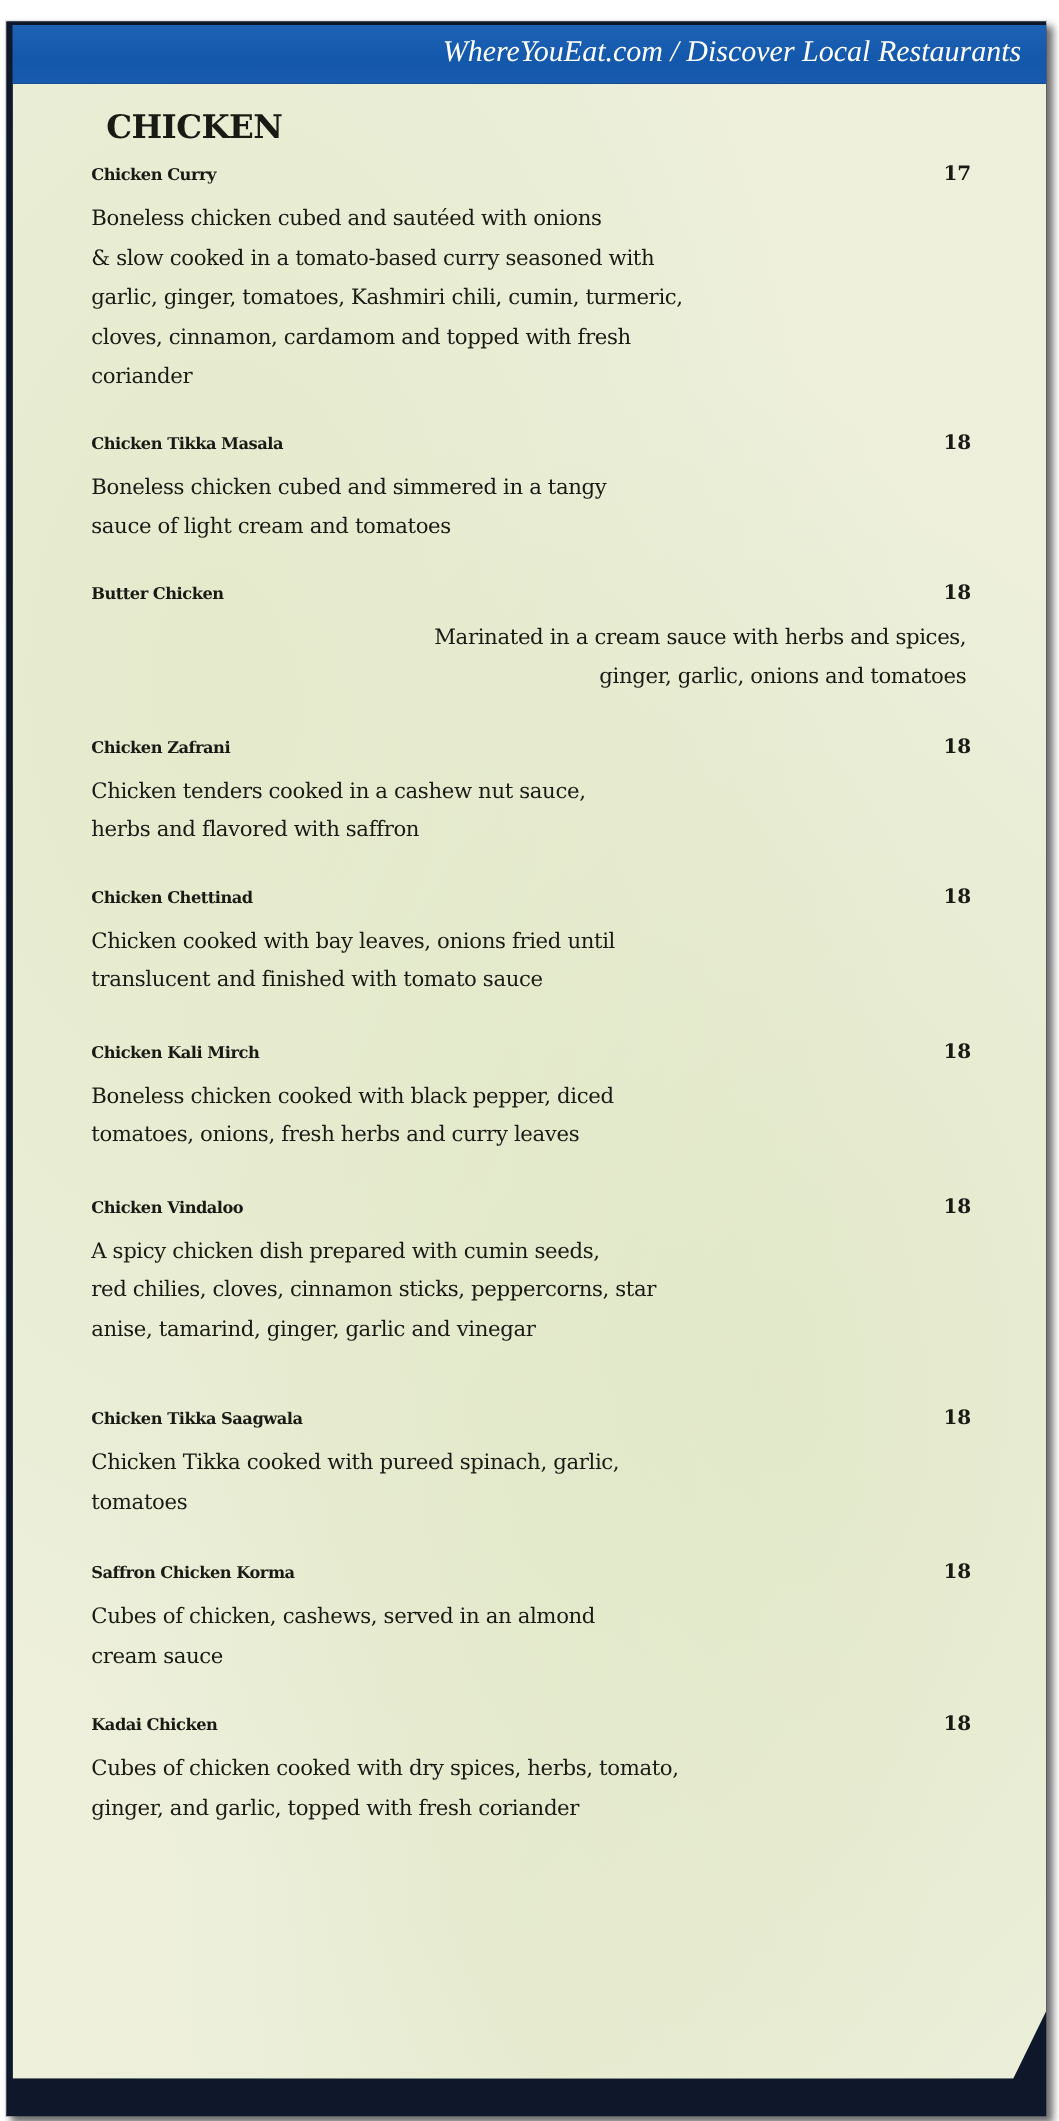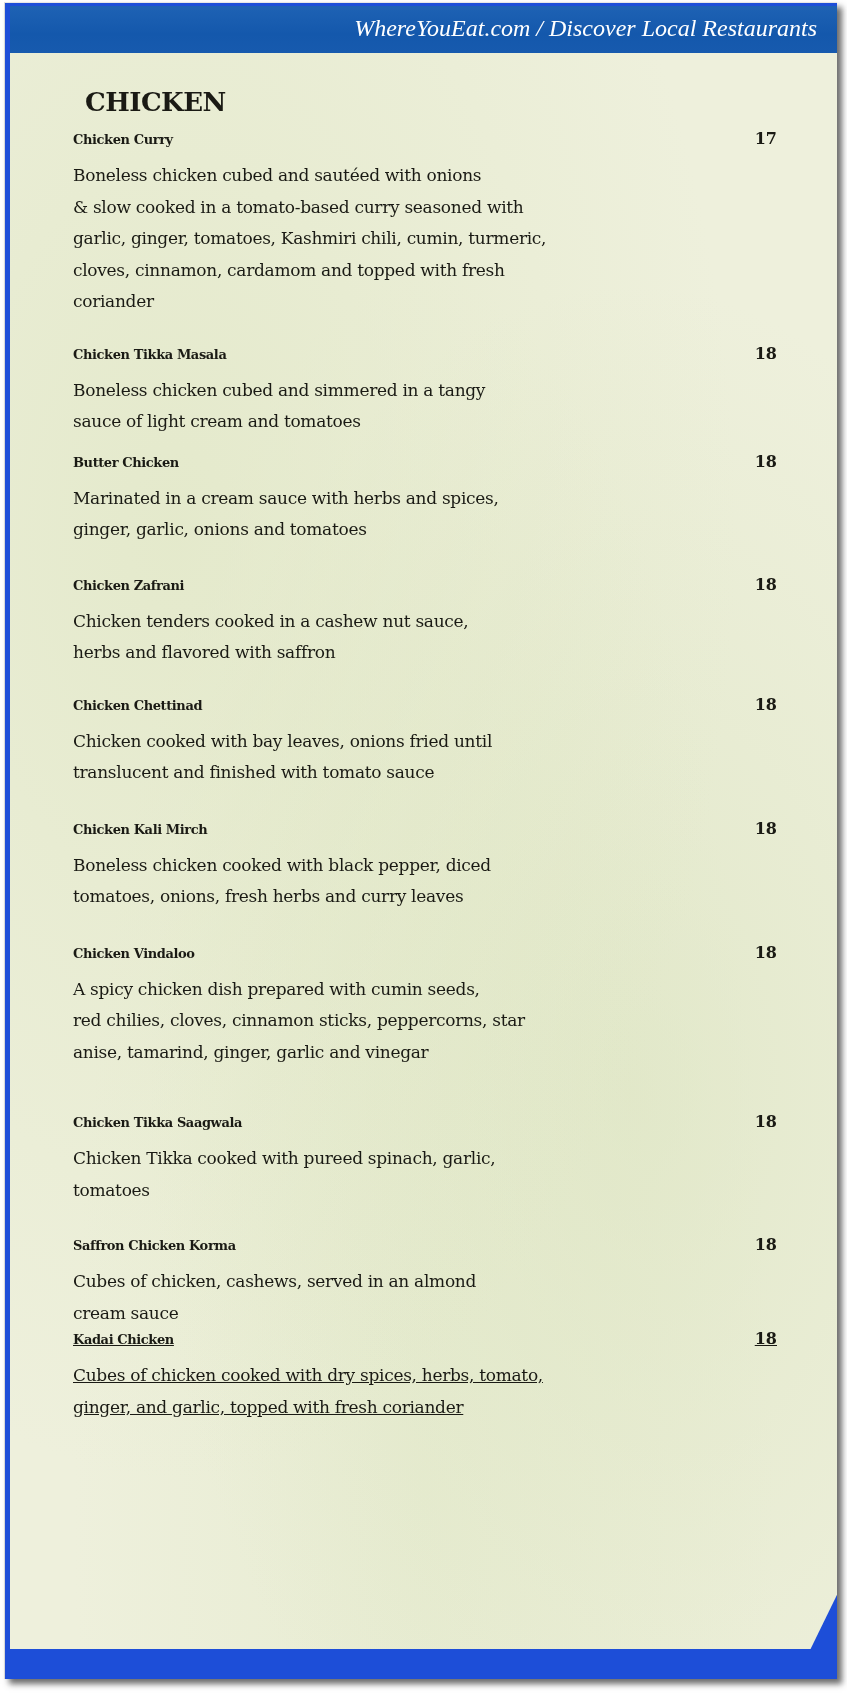--- a/index.html
+++ b/index.html
@@ -17,10 +17,10 @@
     .frame {
       position: absolute;
       left: 4px;
-      top: 2px;
+      top: 16px;
       width: 832px;
       height: 1676px;
-      background: #1d4ed8;
+      background: #0f172a;
       box-shadow: 5px 5px 6px rgba(60,60,60,0.75);
       border-left: 1px solid #d8d8d8;
       border-top: 1px solid #e6e6e6;

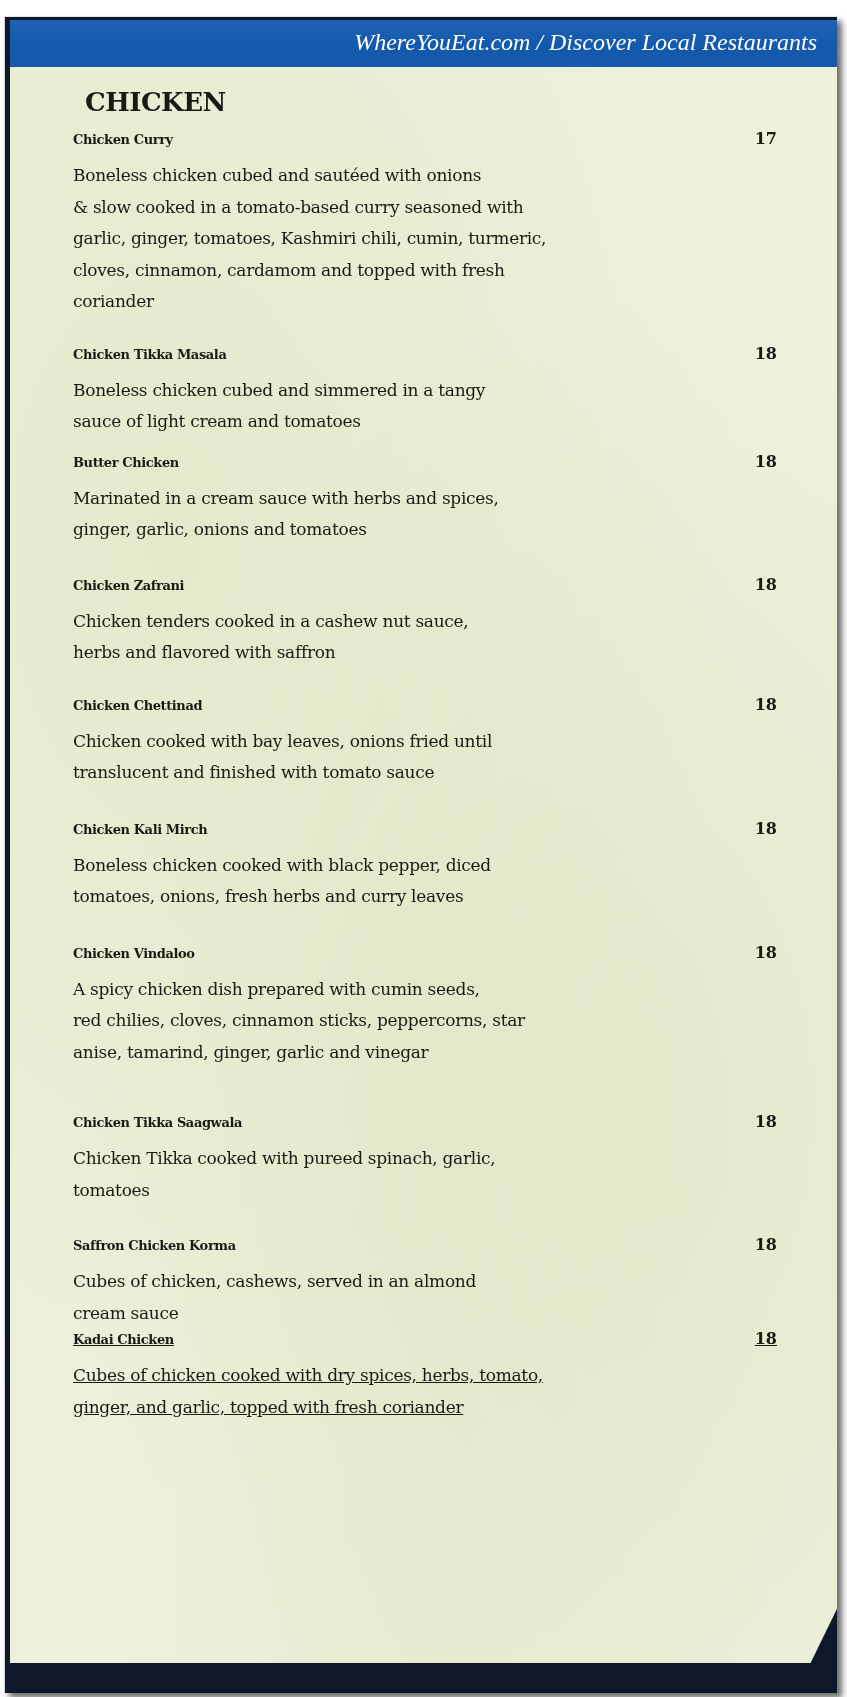--- a/index.html
+++ b/index.html
@@ -145,7 +145,7 @@
     </p>
   </div>
 
-  <div class="item" style="margin-top:14px;">
+  <div class="item" style="margin-top:26px;text-align:right;">
     <div class="item-head">
       <span class="item-name">Butter Chicken</span>
       <span class="item-price">18</span>

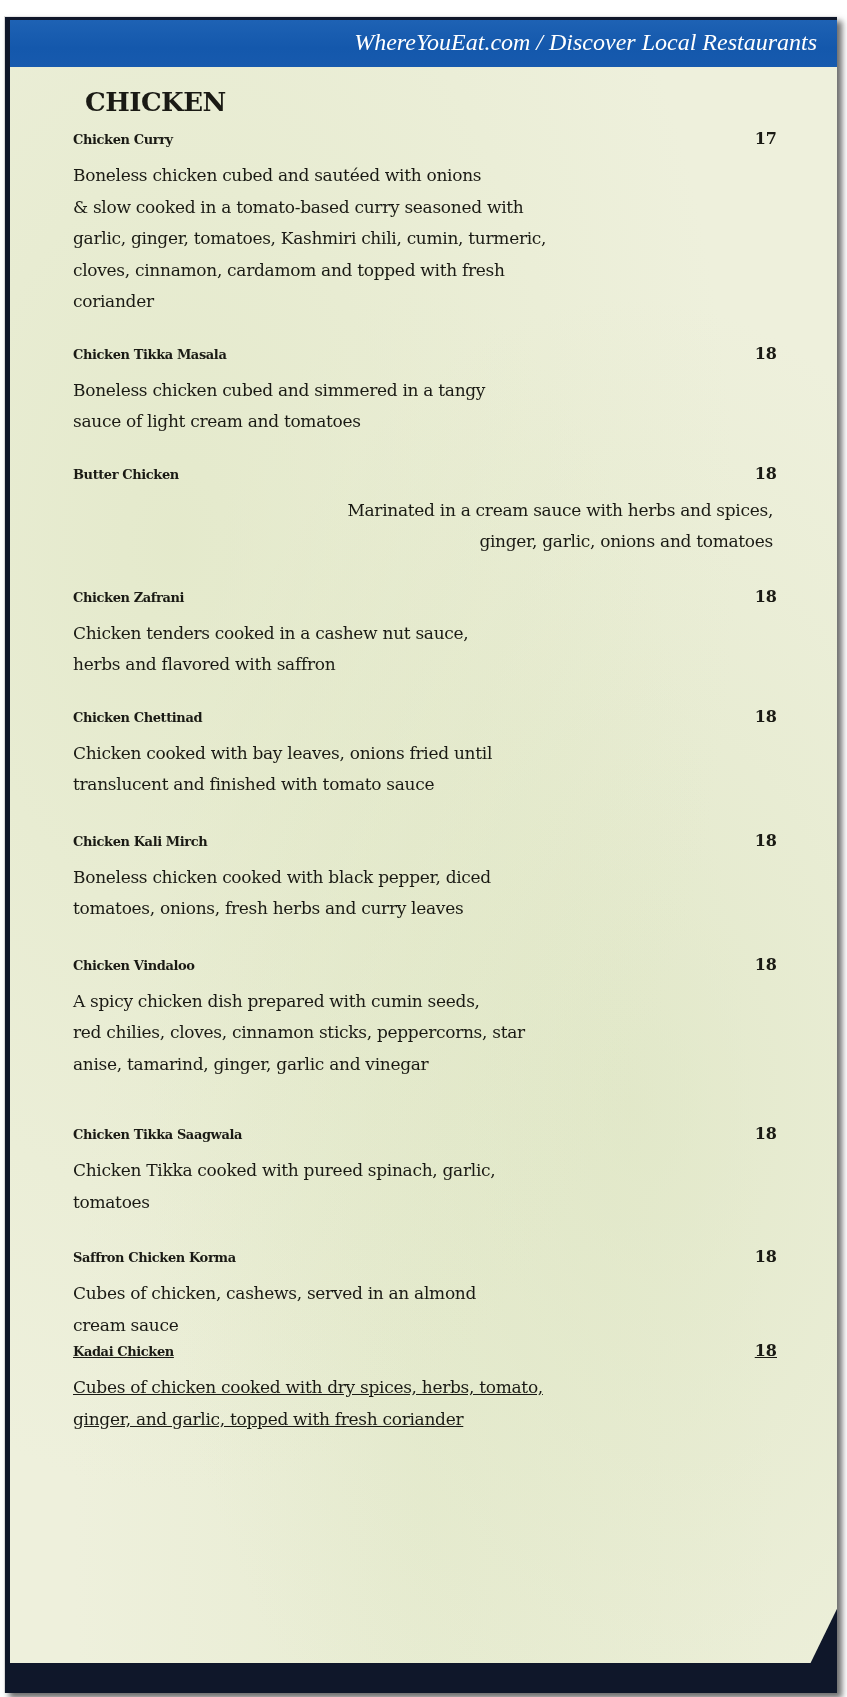--- a/index.html
+++ b/index.html
@@ -223,7 +223,7 @@
     </p>
   </div>
 
-  <div class="item" style="text-decoration:underline;">
+  <div class="item" style="margin-top:28px;">
     <div class="item-head">
       <span class="item-name">Kadai Chicken</span>
       <span class="item-price">18</span>

